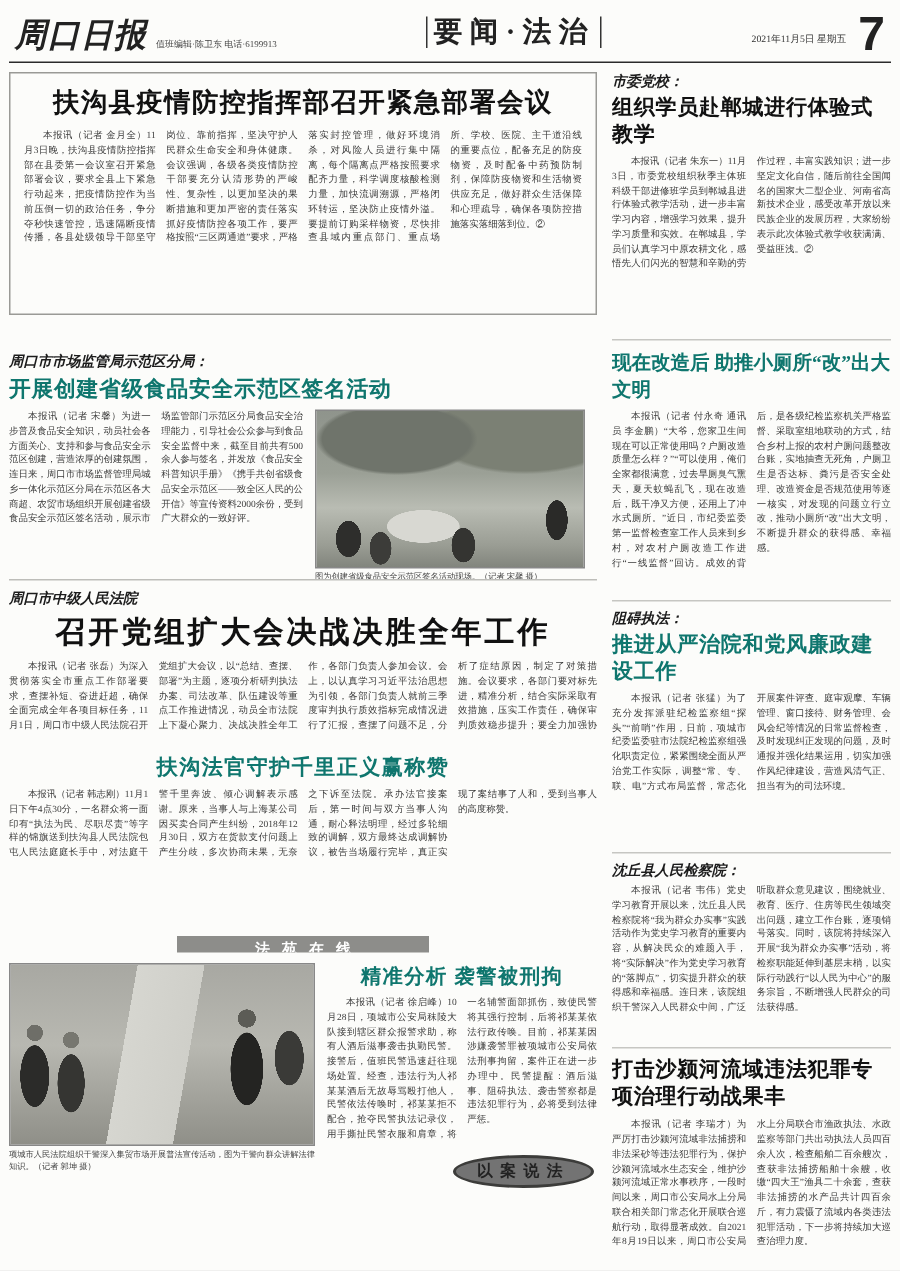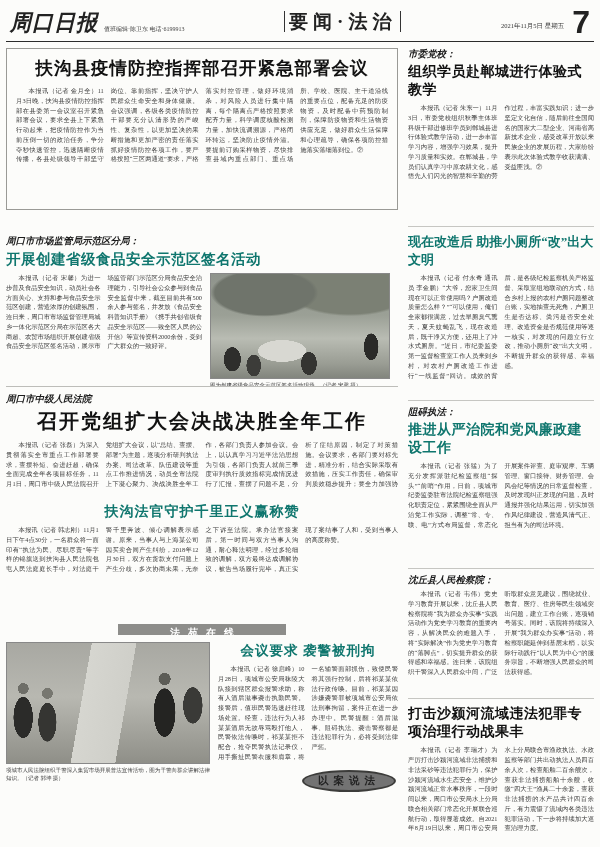--- a/index.html
+++ b/index.html
@@ -150,7 +150,7 @@
           <div class="photo-cap">项城市人民法院组织干警深入集贸市场开展普法宣传活动，图为干警向群众讲解法律知识。（记者 郭坤 摄）</div>
         </div>
         <div class="sec4-art">
-          <div class="hl h-sans">会议要求 袭警被刑拘</div>
+          <div class="hl h-sans">精准分析 袭警被刑拘</div>
           <div class="bd body-sm cols-2">本报讯（记者 徐启峰）10月28日，项城市公安局秣陵大队接到辖区群众报警求助，称有人酒后滋事袭击执勤民警。接警后，值班民警迅速赶往现场处置。经查，违法行为人祁某某酒后无故辱骂殴打他人，民警依法传唤时，祁某某拒不配合，抢夺民警执法记录仪，用手撕扯民警衣服和肩章，将一名辅警面部抓伤，致使民警将其强行控制，后将祁某某依法行政传唤。目前，祁某某因涉嫌袭警罪被项城市公安局依法刑事拘留，案件正在进一步办理中。民警提醒：酒后滋事、阻碍执法、袭击警察都是违法犯罪行为，必将受到法律严惩。</div>
           <div class="badge-oval">以案说法</div>
         </div>

